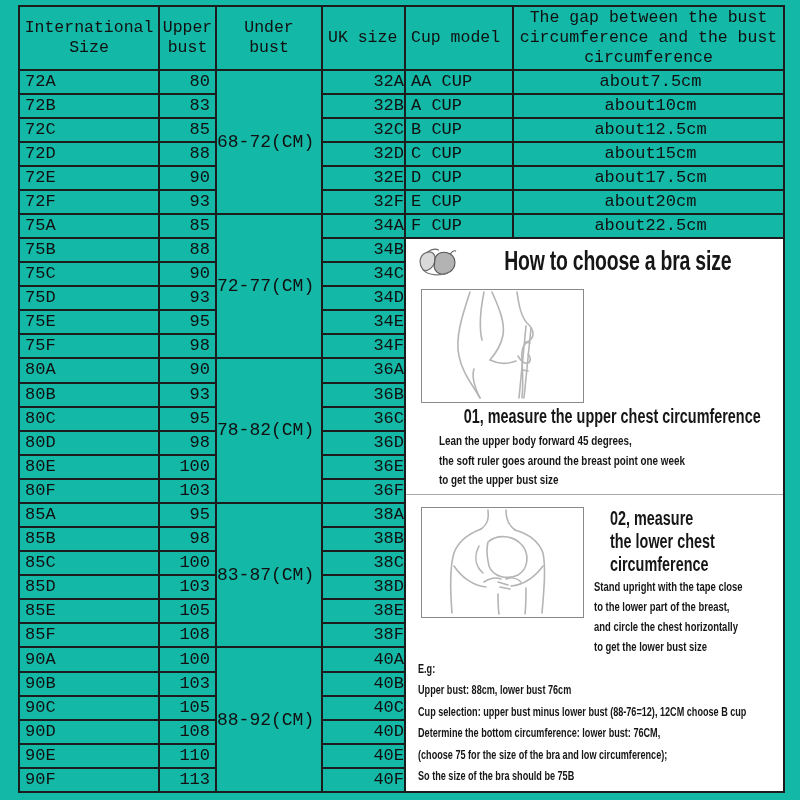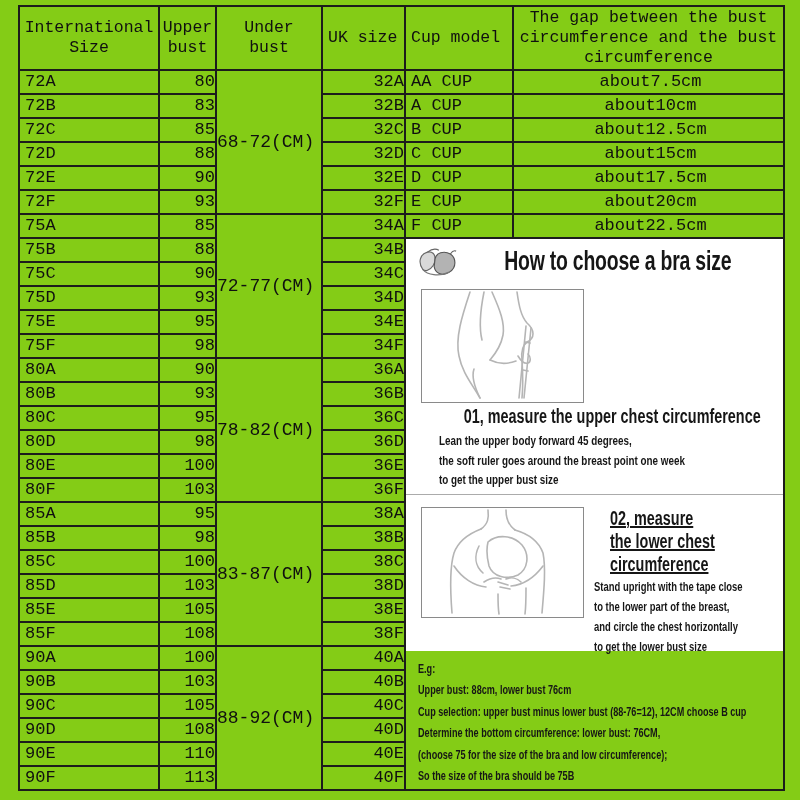--- a/index.html
+++ b/index.html
@@ -3,7 +3,7 @@
 <meta charset="utf-8">
 <style>
   html,body{margin:0;padding:0;background:#fff;}
-  .stage{position:relative;width:800px;height:800px;background:#84cc16;overflow:hidden;
+  .stage{position:relative;width:800px;height:800px;background:#14b8a6;overflow:hidden;
          font-family:"Liberation Mono","DejaVu Sans Mono",monospace;color:#111;}
 
   

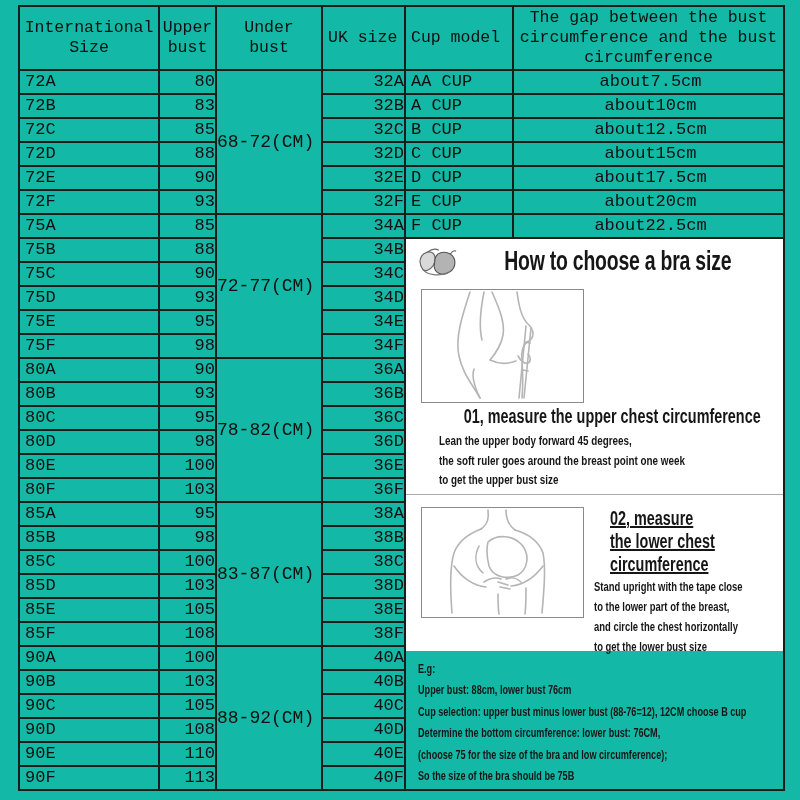--- a/index.html
+++ b/index.html
@@ -17,7 +17,7 @@
   tbody td{height:22px;font-size:17px;line-height:22px;padding:0;vertical-align:middle;
            white-space:nowrap;}
   td.c-intl{text-align:left;padding-left:5px;border-radius:9px;}
-  td.c-upper{text-align:right;}
+  td.c-upper{text-align:right;padding-right:5px;}
   td.c-under{font-size:18px;margin-top:32px;}
   td.c-uk{text-align:right;padding-left:5px;}
   td.c-cup{text-align:left;padding-left:5px;}

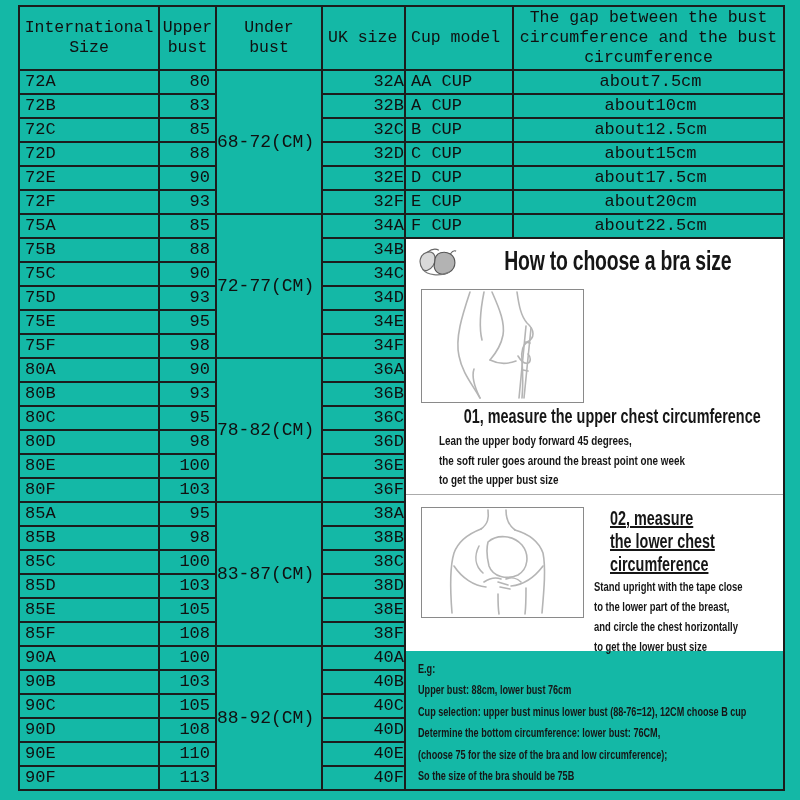--- a/index.html
+++ b/index.html
@@ -25,7 +25,7 @@
   td.c-guide{padding:0;vertical-align:top;}
 
   
-  .guide{position:relative;width:100%;height:412px;background:#fff;
+  .guide{position:relative;width:100%;height:552px;background:#fff;
          font-family:"Liberation Sans","DejaVu Sans",sans-serif;font-weight:bold;color:#161616;}
   .bra-icon{position:absolute;left:10px;top:7px;width:42px;height:37px;}
   .g-title{position:absolute;left:50px;right:4px;top:11px;text-align:center;

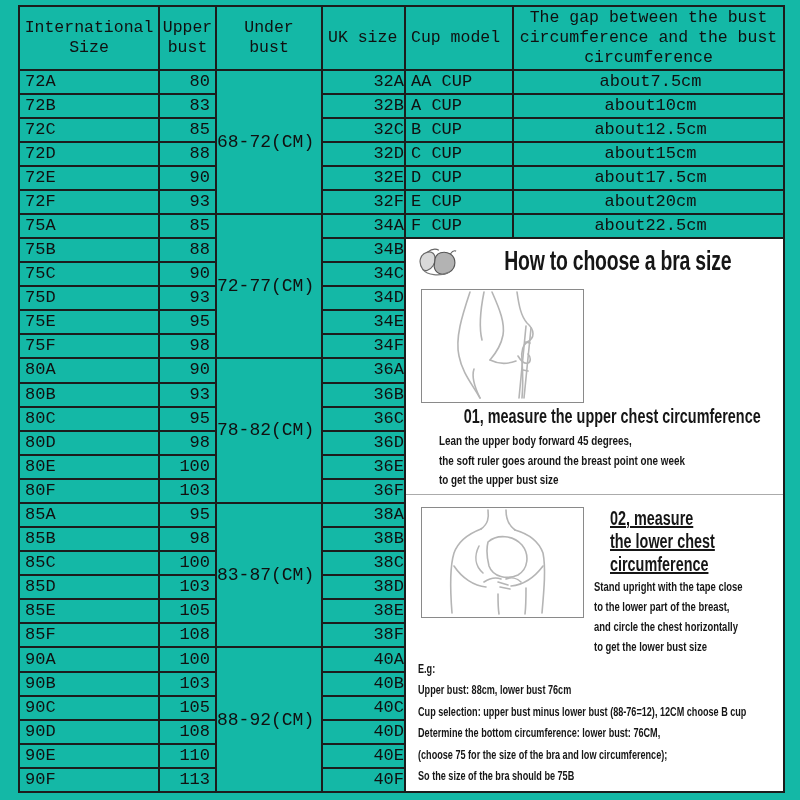--- a/index.html
+++ b/index.html
@@ -37,7 +37,7 @@
             white-space:nowrap;}
   .g-s1lines{position:absolute;left:33px;top:192px;font-size:13.5px;line-height:19.5px;}
   .g-sep{position:absolute;left:0;right:0;top:255px;height:1px;background:#ababab;}
-  .g-s2head{position:absolute;left:204px;top:268px;font-size:20px;line-height:23px;text-decoration:underline;}
+  .g-s2head{position:absolute;left:204px;top:268px;font-size:20px;line-height:23px;}
   .g-s2lines{position:absolute;left:188px;top:338px;font-size:13.5px;line-height:20px;}
   .g-example{position:absolute;left:12px;top:419px;font-size:13px;line-height:21.4px;}
   

